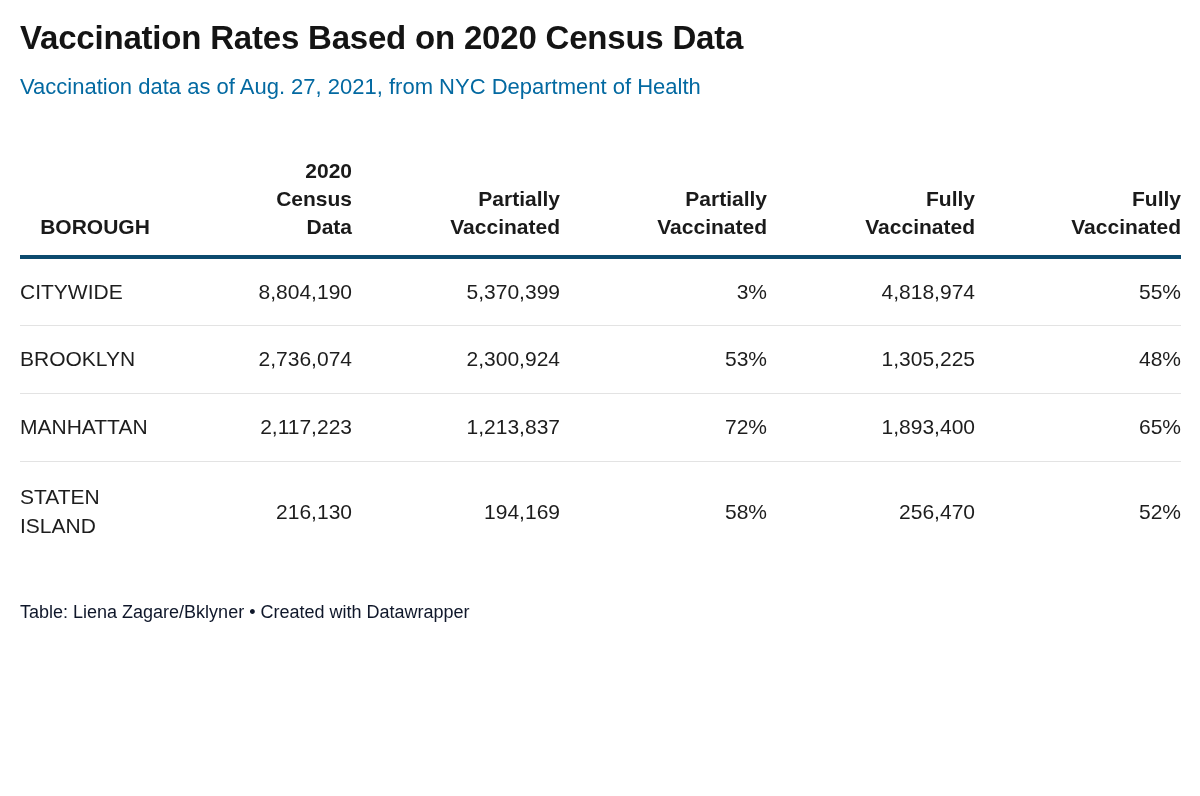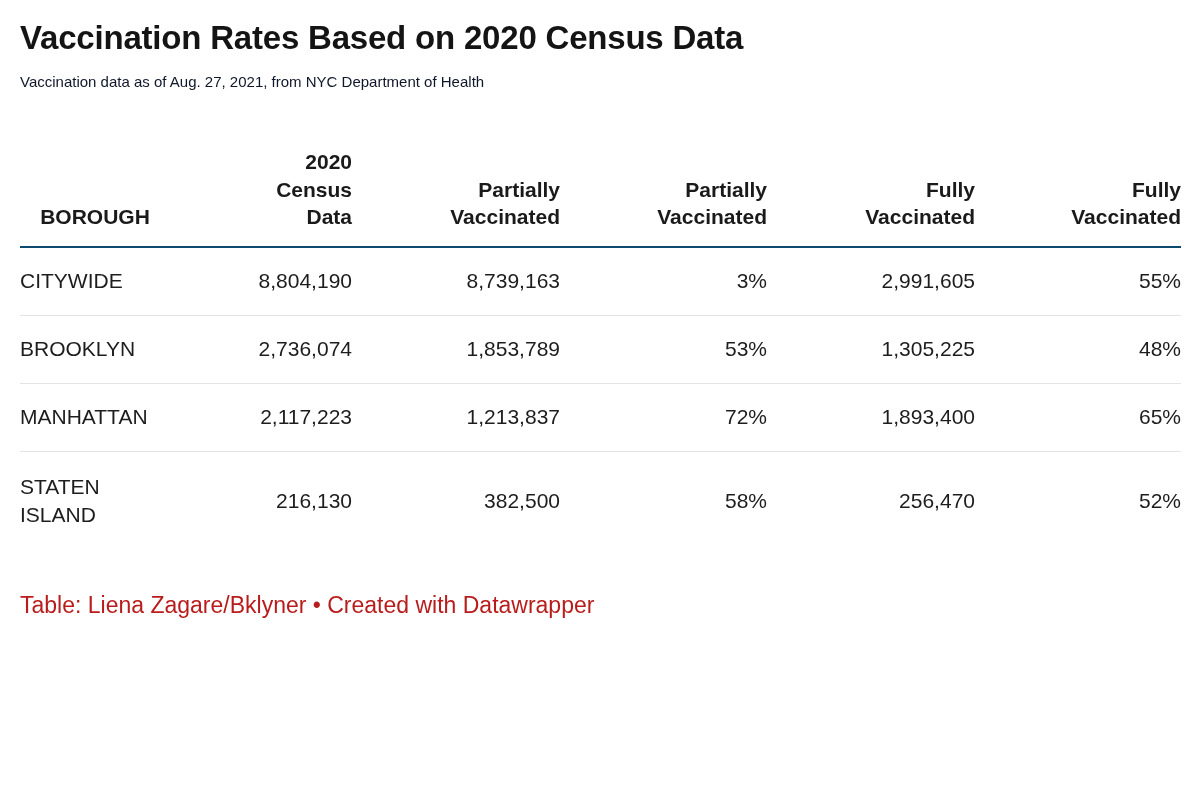--- a/index.html
+++ b/index.html
@@ -24,9 +24,9 @@
   }
   .subtitle {
     margin-top: 14px;
-    font-size: 15px;
+    font-size: 22px;
     line-height: 1.35;
-    color: #0f172a;
+    color: #0369a1;
   }
   table.dw-table {
     margin-top: 56px;

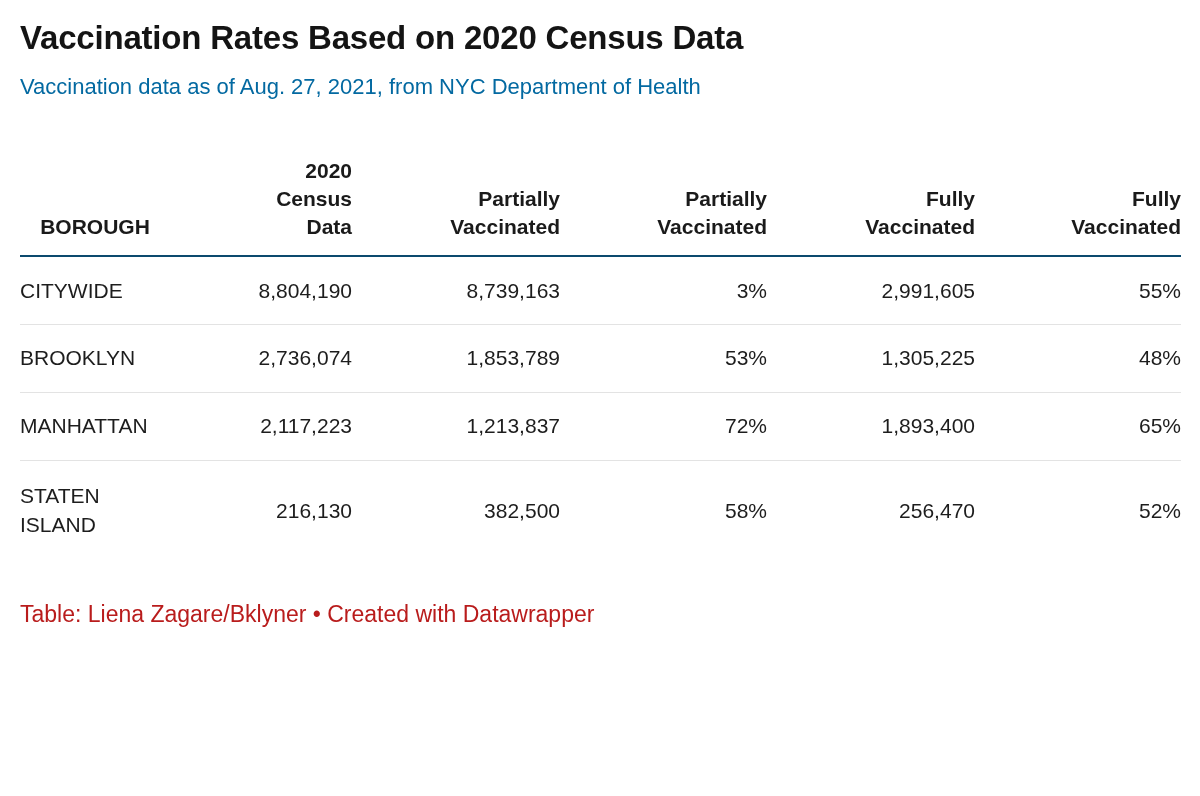--- a/index.html
+++ b/index.html
@@ -42,7 +42,7 @@
     color: #1a1a1a;
     text-align: right;
     padding: 0 0 15px 0;
-    border-bottom: 2px solid #0c4a6e;
+    border-bottom: 4px solid #0c4a6e;
     white-space: pre-line;
     line-height: 1.32;
   }

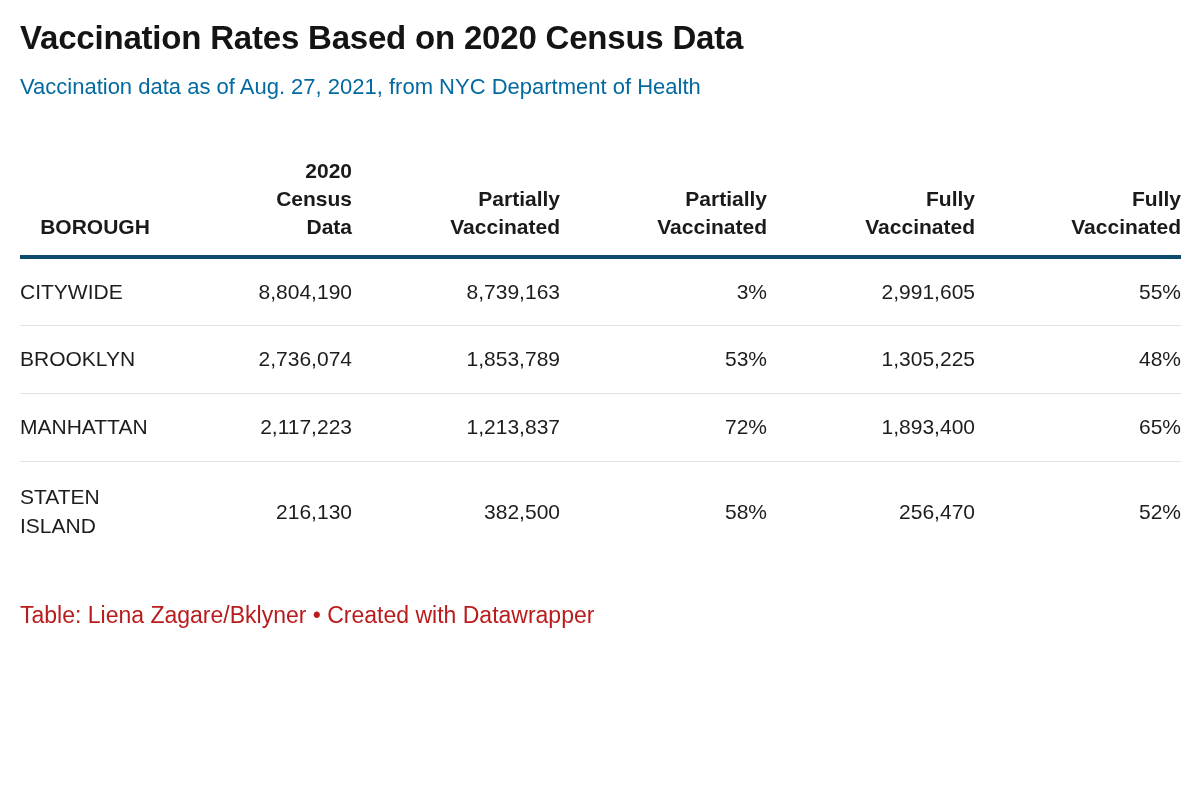--- a/index.html
+++ b/index.html
@@ -106,7 +106,7 @@
       <tr>
         <td class="col-left">CITYWIDE</td>
         <td>8,804,190</td>
-        <td>8,739,163</td>
+        <td>5,370,399</td>
         <td>3%</td>
         <td>2,991,605</td>
         <td>55%</td>

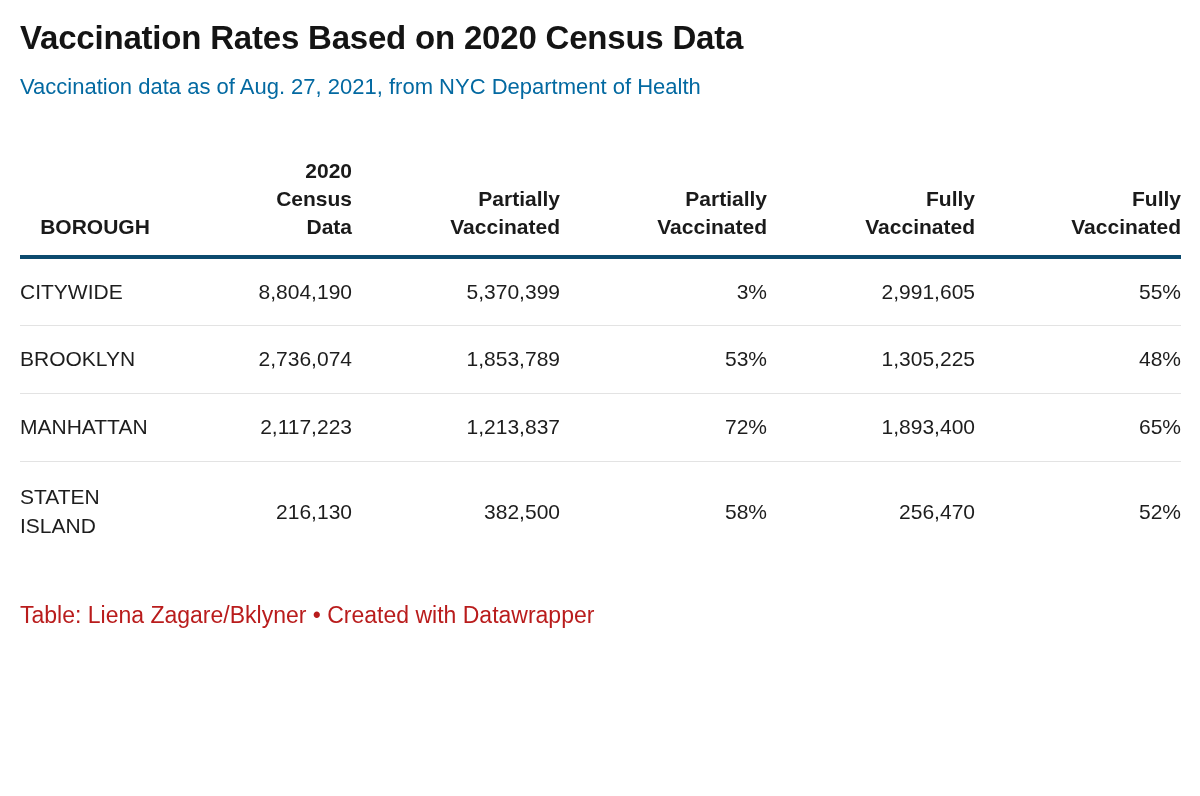--- a/index.html
+++ b/index.html
@@ -108,7 +108,7 @@
         <td>8,804,190</td>
         <td>5,370,399</td>
         <td>3%</td>
-        <td>2,991,605</td>
+        <td>4,818,974</td>
         <td>55%</td>
       </tr>
       <tr>

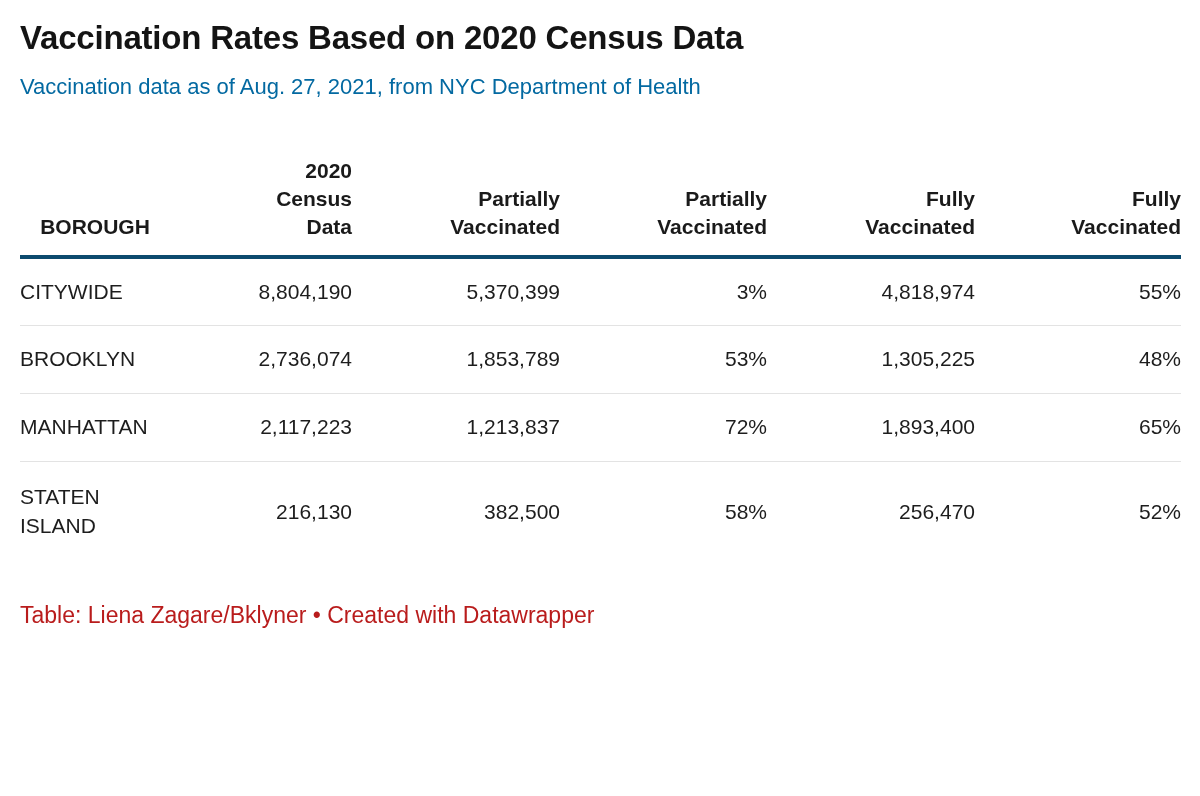--- a/index.html
+++ b/index.html
@@ -114,7 +114,7 @@
       <tr>
         <td class="col-left">BROOKLYN</td>
         <td>2,736,074</td>
-        <td>1,853,789</td>
+        <td>2,300,924</td>
         <td>53%</td>
         <td>1,305,225</td>
         <td>48%</td>

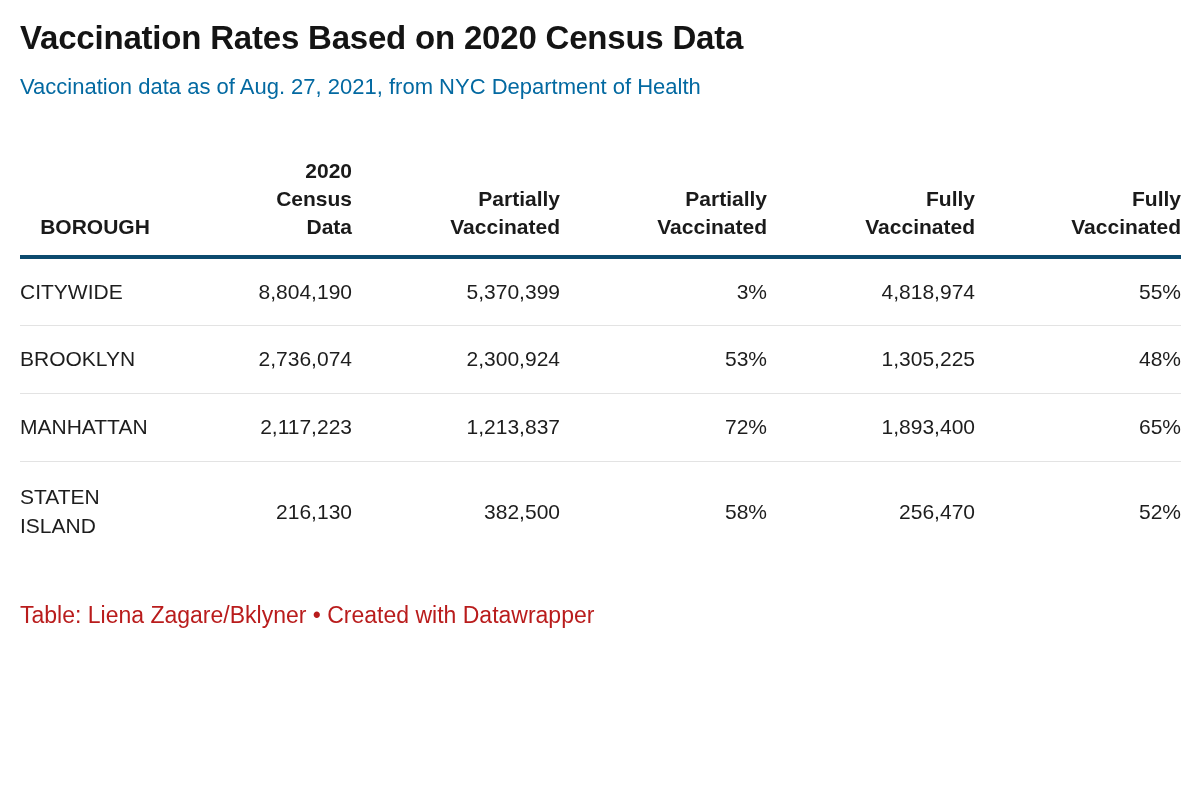--- a/index.html
+++ b/index.html
@@ -130,7 +130,7 @@
       <tr class="last-row">
         <td class="col-left">STATEN ISLAND</td>
         <td>216,130</td>
-        <td>382,500</td>
+        <td>194,169</td>
         <td>58%</td>
         <td>256,470</td>
         <td>52%</td>

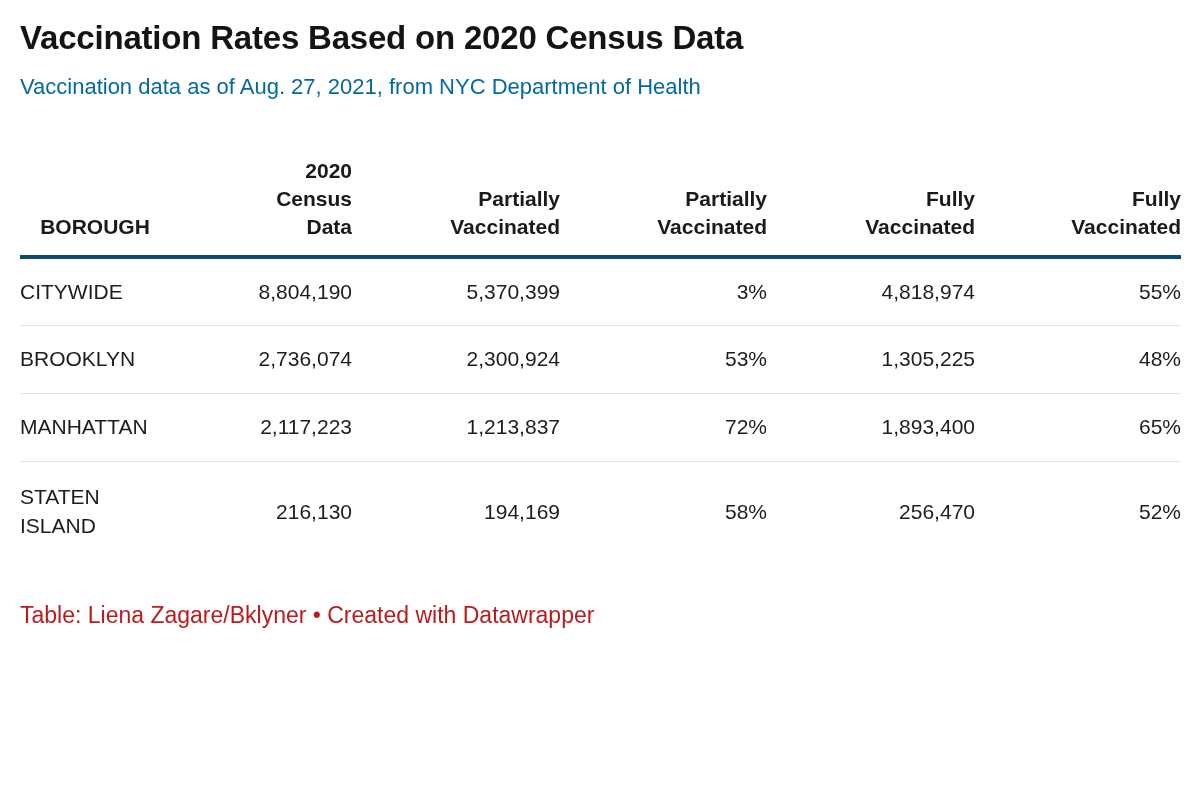--- a/index.html
+++ b/index.html
@@ -64,8 +64,8 @@
   }
   .footer {
     margin-top: 40px;
-    font-size: 23px;
-    color: #b91c1c;
+    font-size: 18px;
+    color: #0f172a;
     line-height: 1.3;
   }
 </style>

